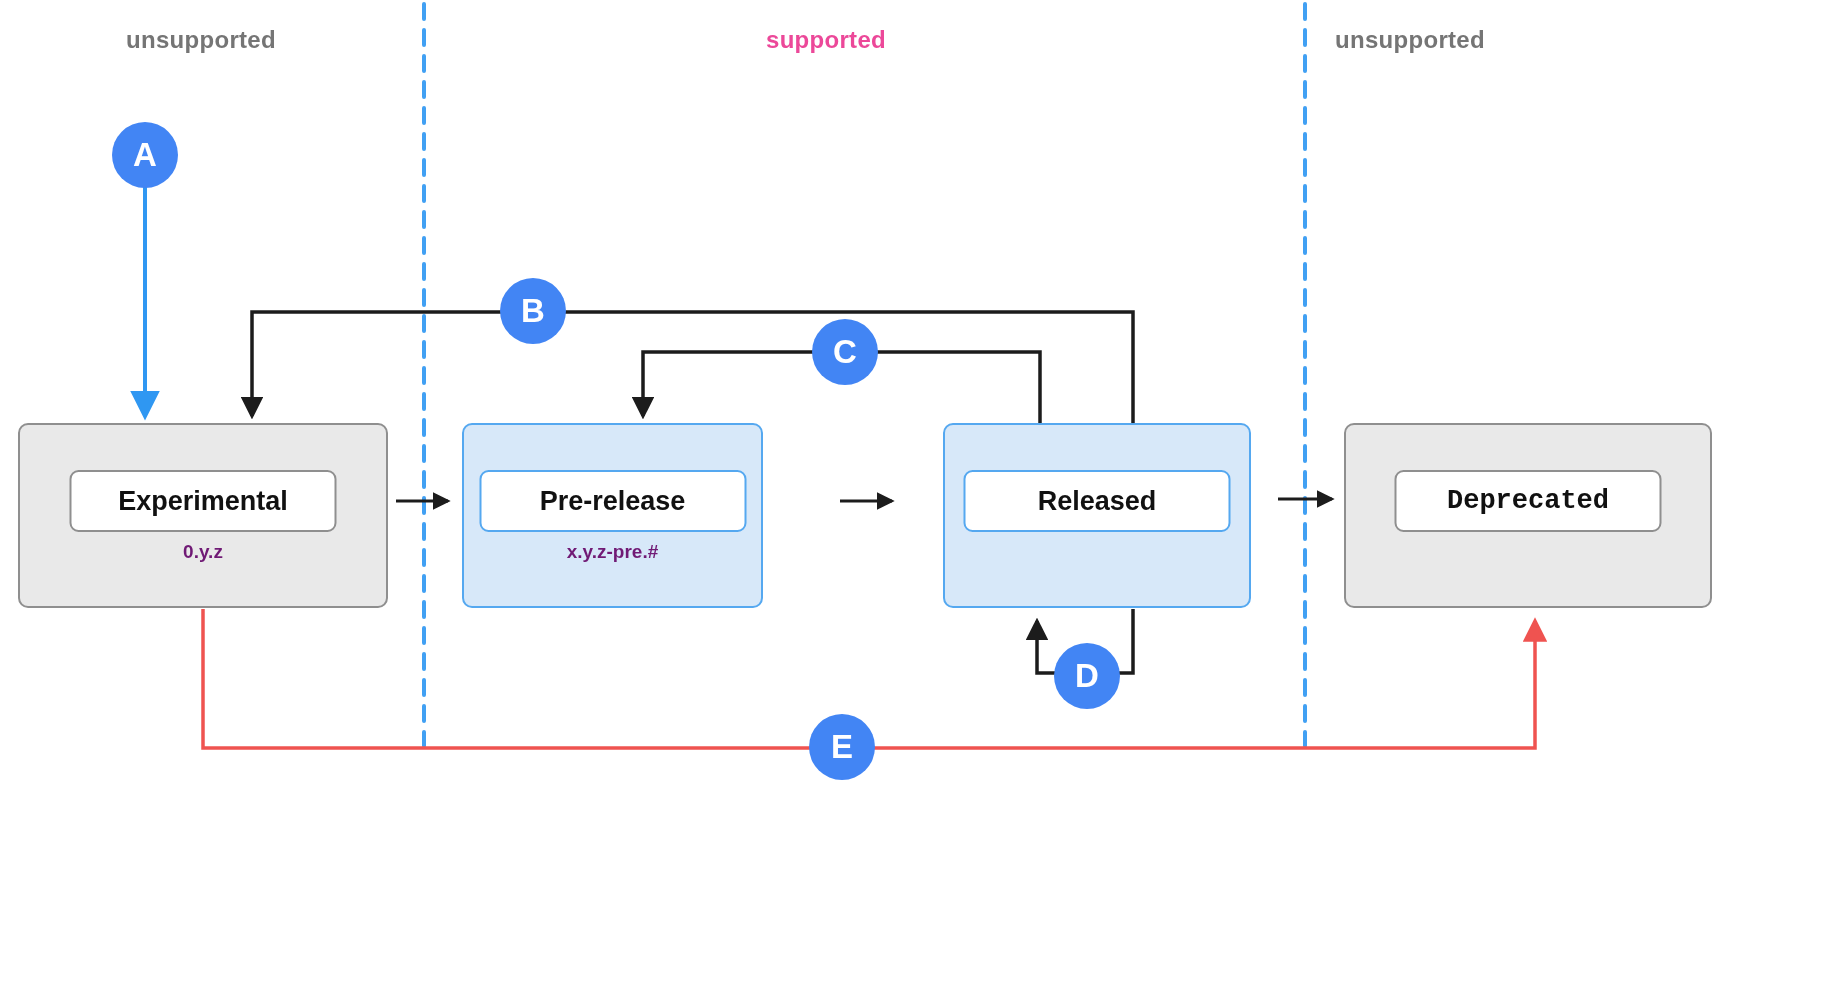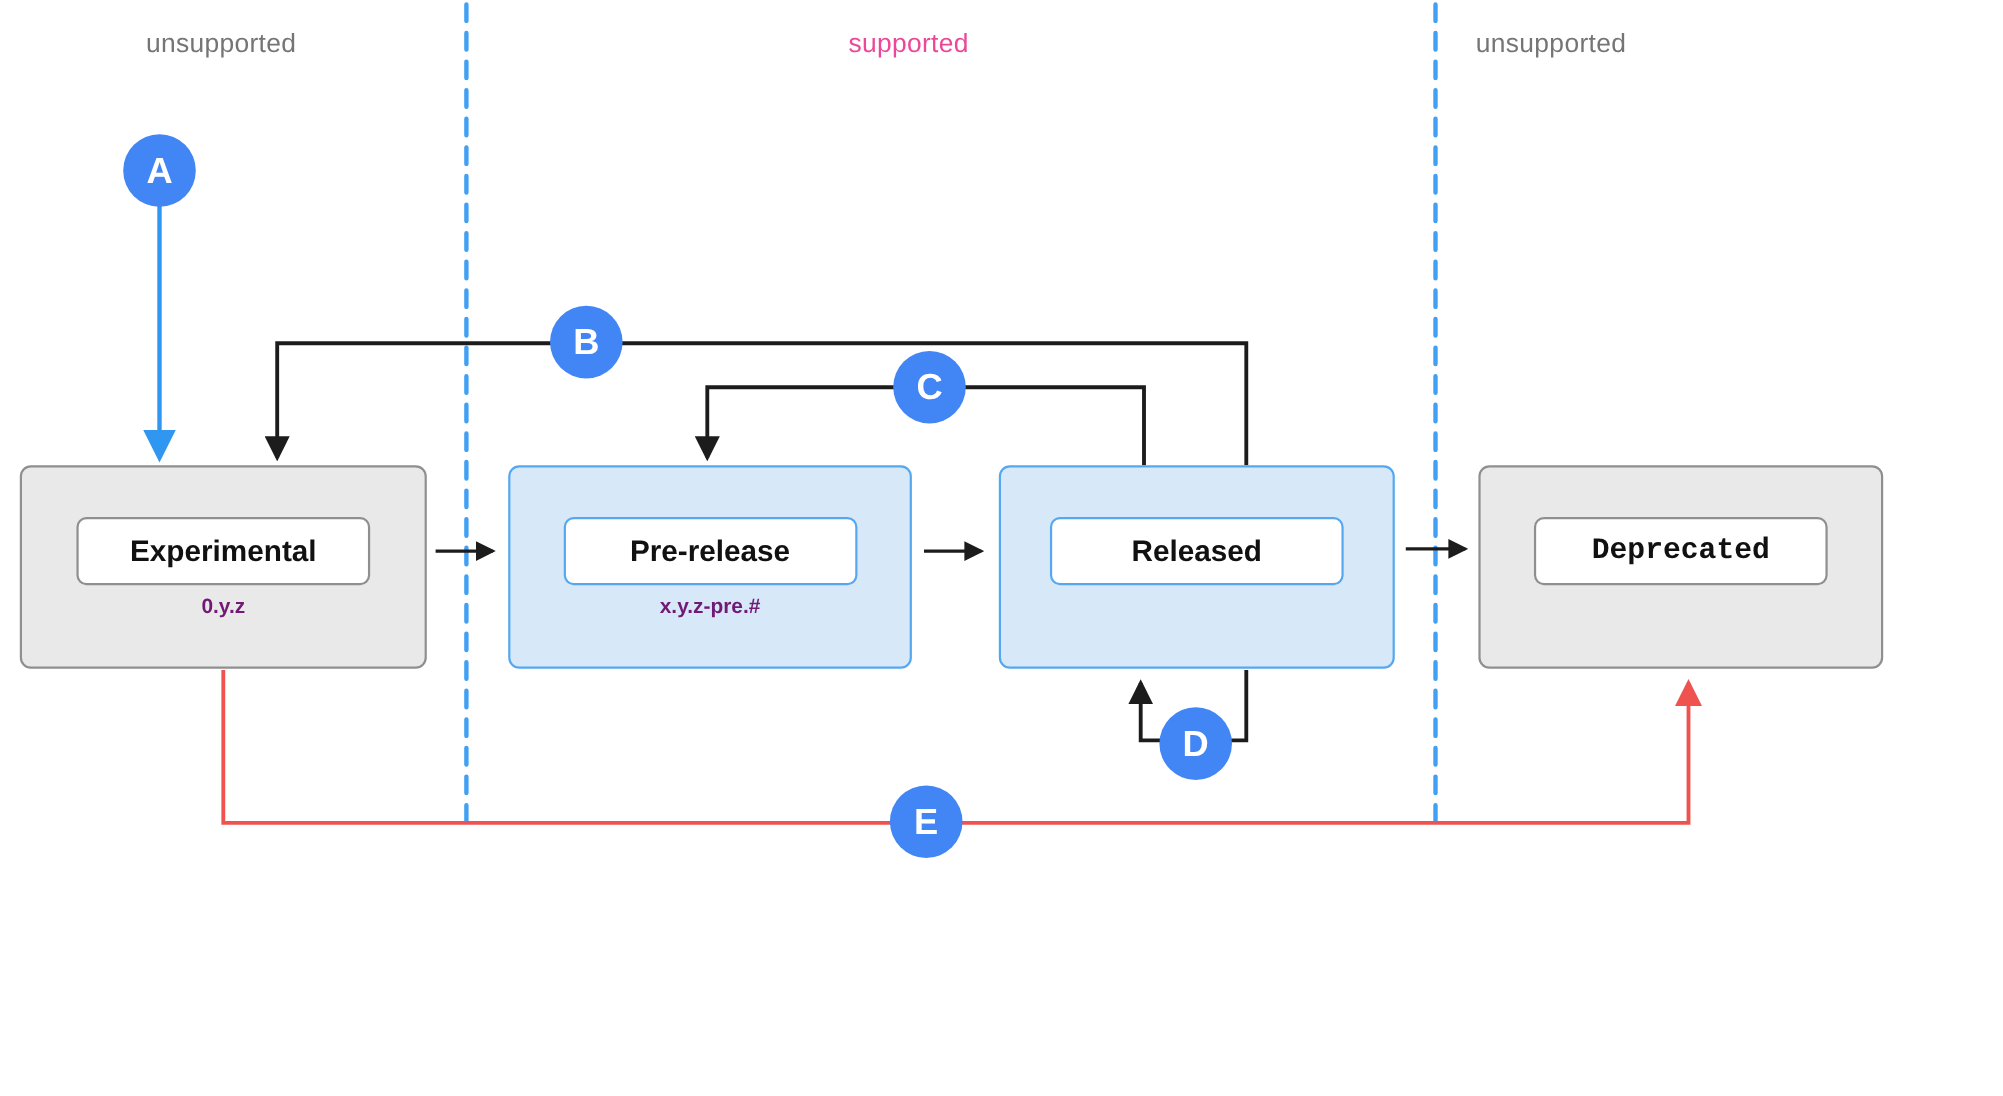--- a/index.html
+++ b/index.html
@@ -26,7 +26,7 @@
     top: 26px;
     transform: translateX(-50%);
     font-size: 24px;
-    font-weight: normal;
+    font-weight: bold;
     color: #757575;
     letter-spacing: 0.3px;
     white-space: nowrap;

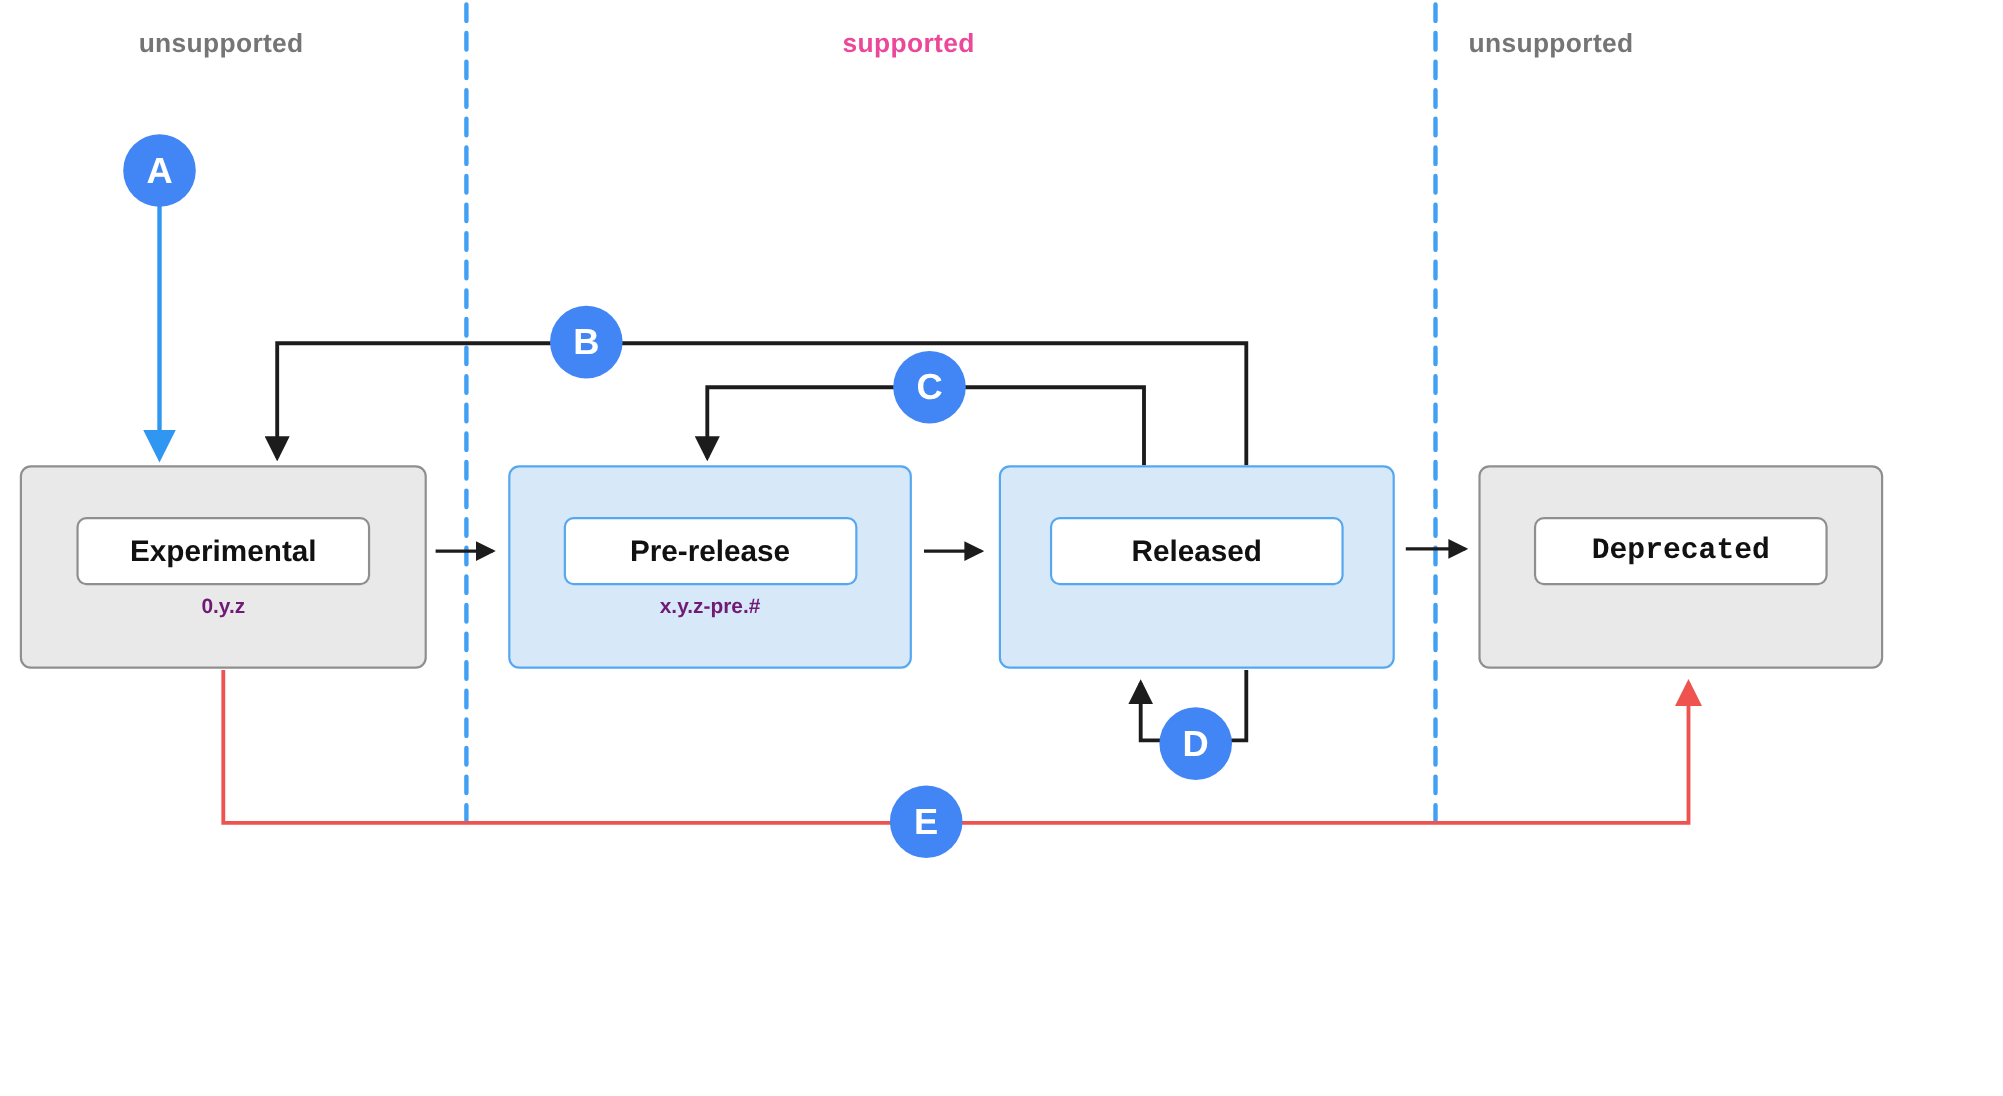--- a/index.html
+++ b/index.html
@@ -143,7 +143,7 @@
     </div>
   </div>
 
-  <div class="stage-box blue" style="left:462px; width:367px;">
+  <div class="stage-box blue" style="left:462px; width:301px;">
     <div class="stage-title">Pre-release</div>
     <div class="stage-versions">
       <div>x.y.z-pre.#</div>

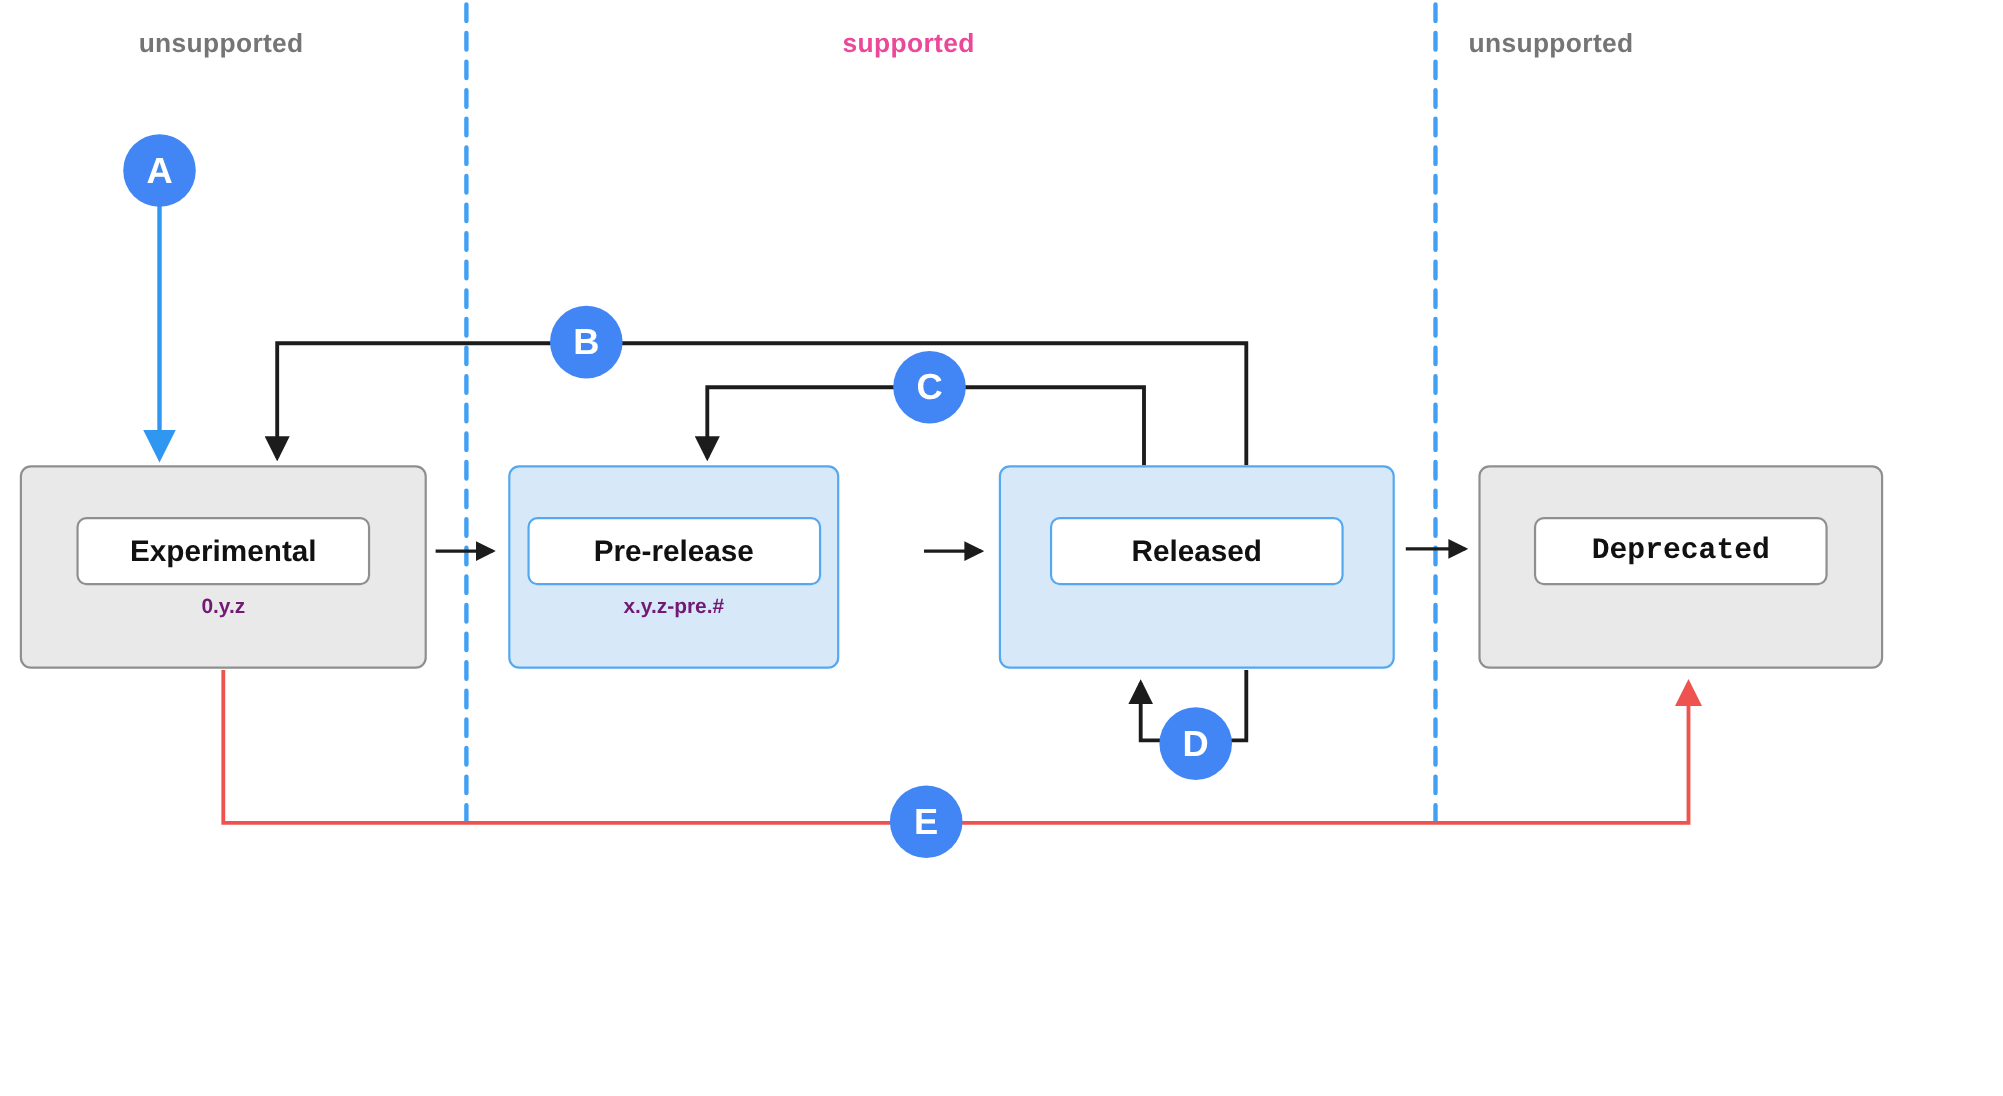--- a/index.html
+++ b/index.html
@@ -150,7 +150,7 @@
     </div>
   </div>
 
-  <div class="stage-box blue" style="left:908px; width:360px;">
+  <div class="stage-box blue" style="left:943px; width:308px;">
     <div class="stage-title">Released</div>
   </div>
 

